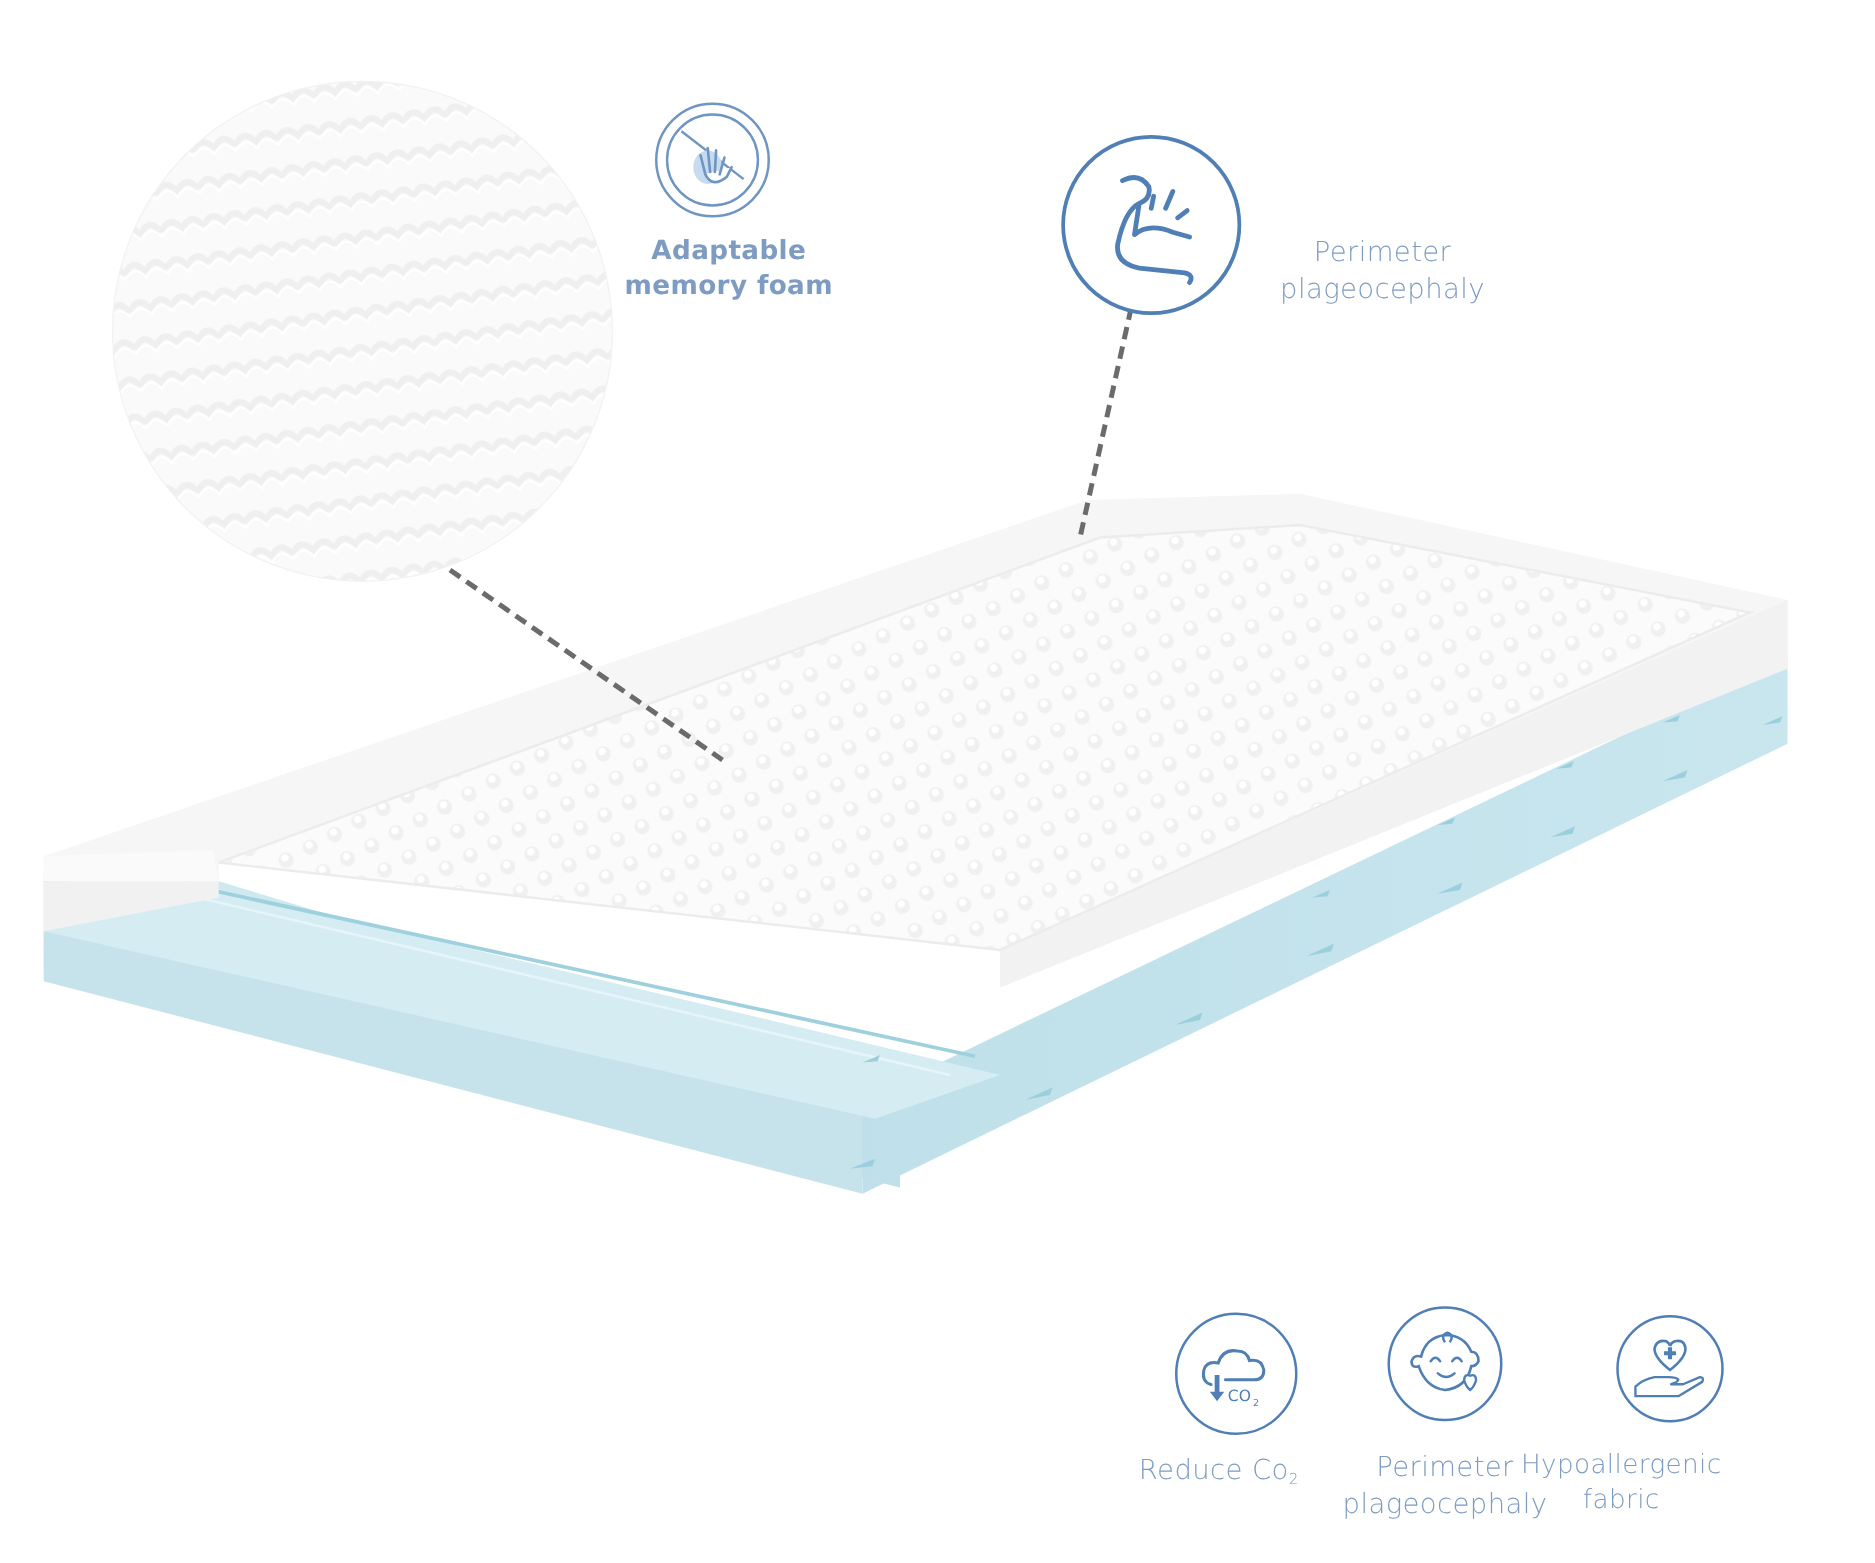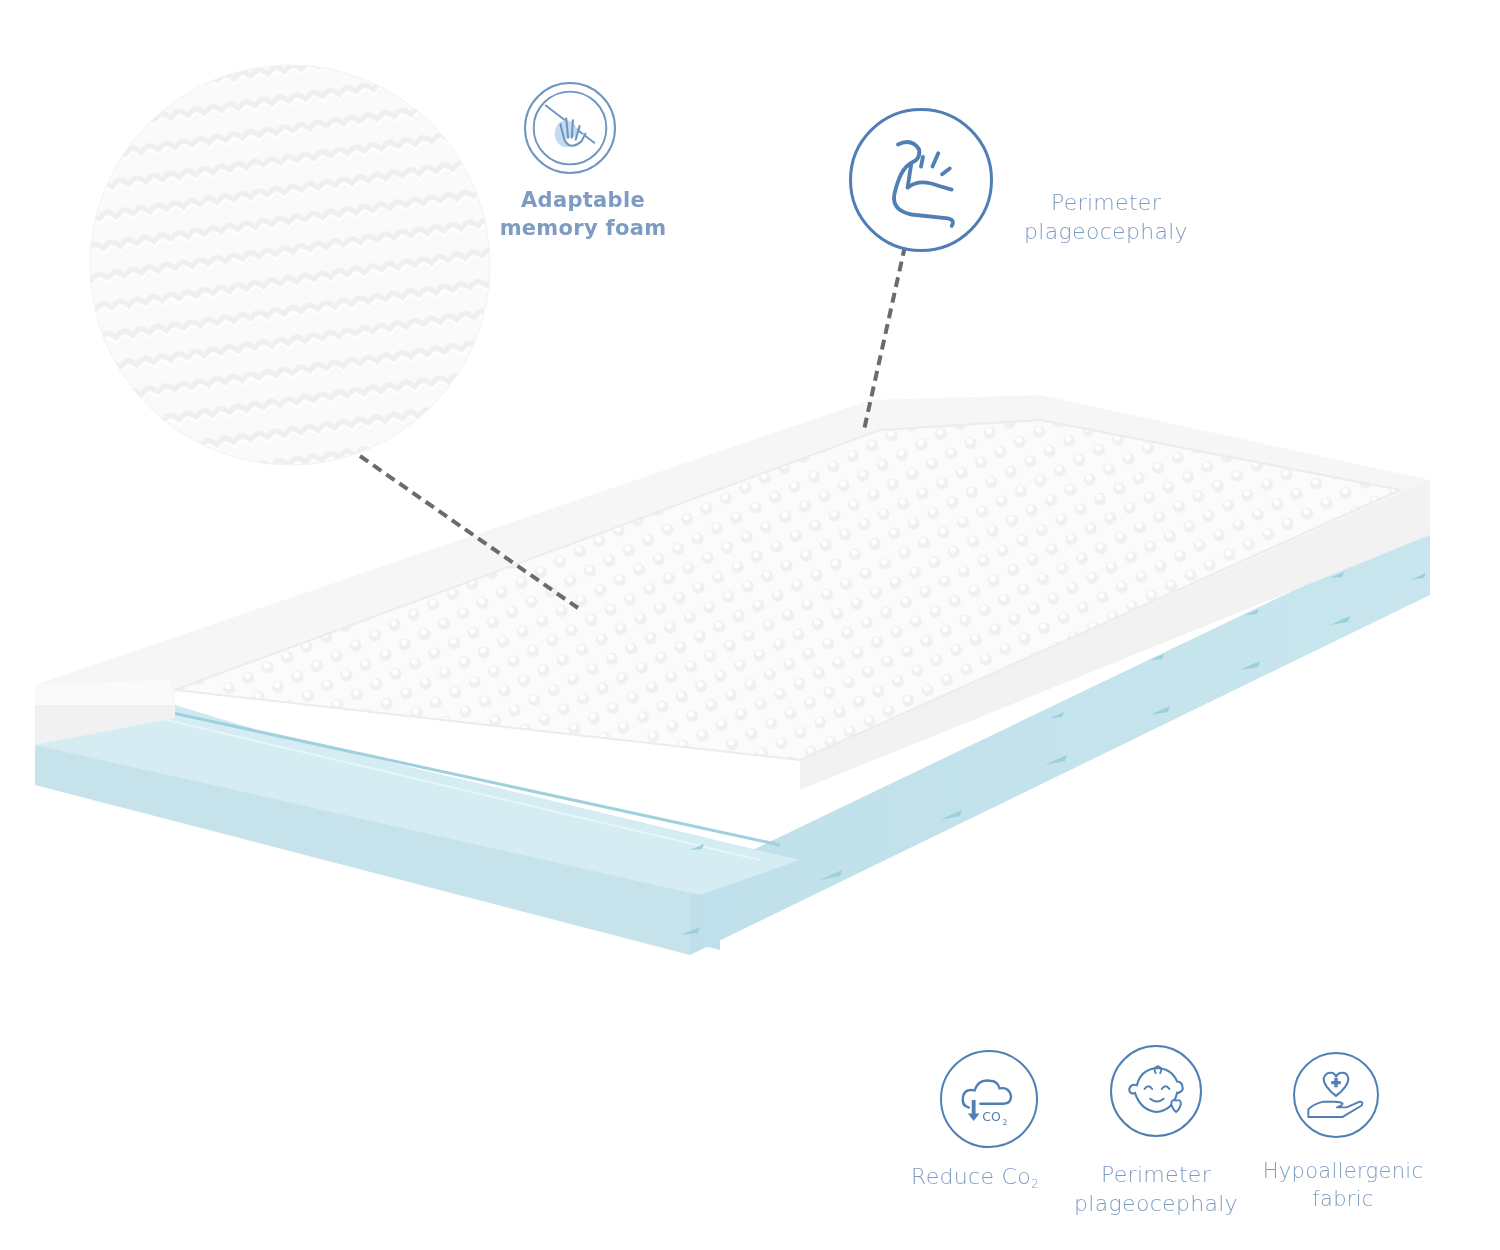--- a/index.html
+++ b/index.html
@@ -147,7 +147,7 @@
     <path d="M14 58 L14 66 L50 66 L70 54 Q72 50 68 50 L54 56 L44 56 Q50 54 50 52 Q48 50 42 50 L30 50 Q20 52 14 58 Z" stroke="#4f7fb4" stroke-width="2" fill="none" stroke-linejoin="round"></path>
   </svg>
 </div>
-<div class="label small" style="left:1250px; top:1157px; width:186px;text-align:center;">
+<div class="label small" style="left:1204px; top:1157px; width:186px;text-align:center;">
   <div>Hypoallergenic</div>
   <div>fabric</div>
 </div>

